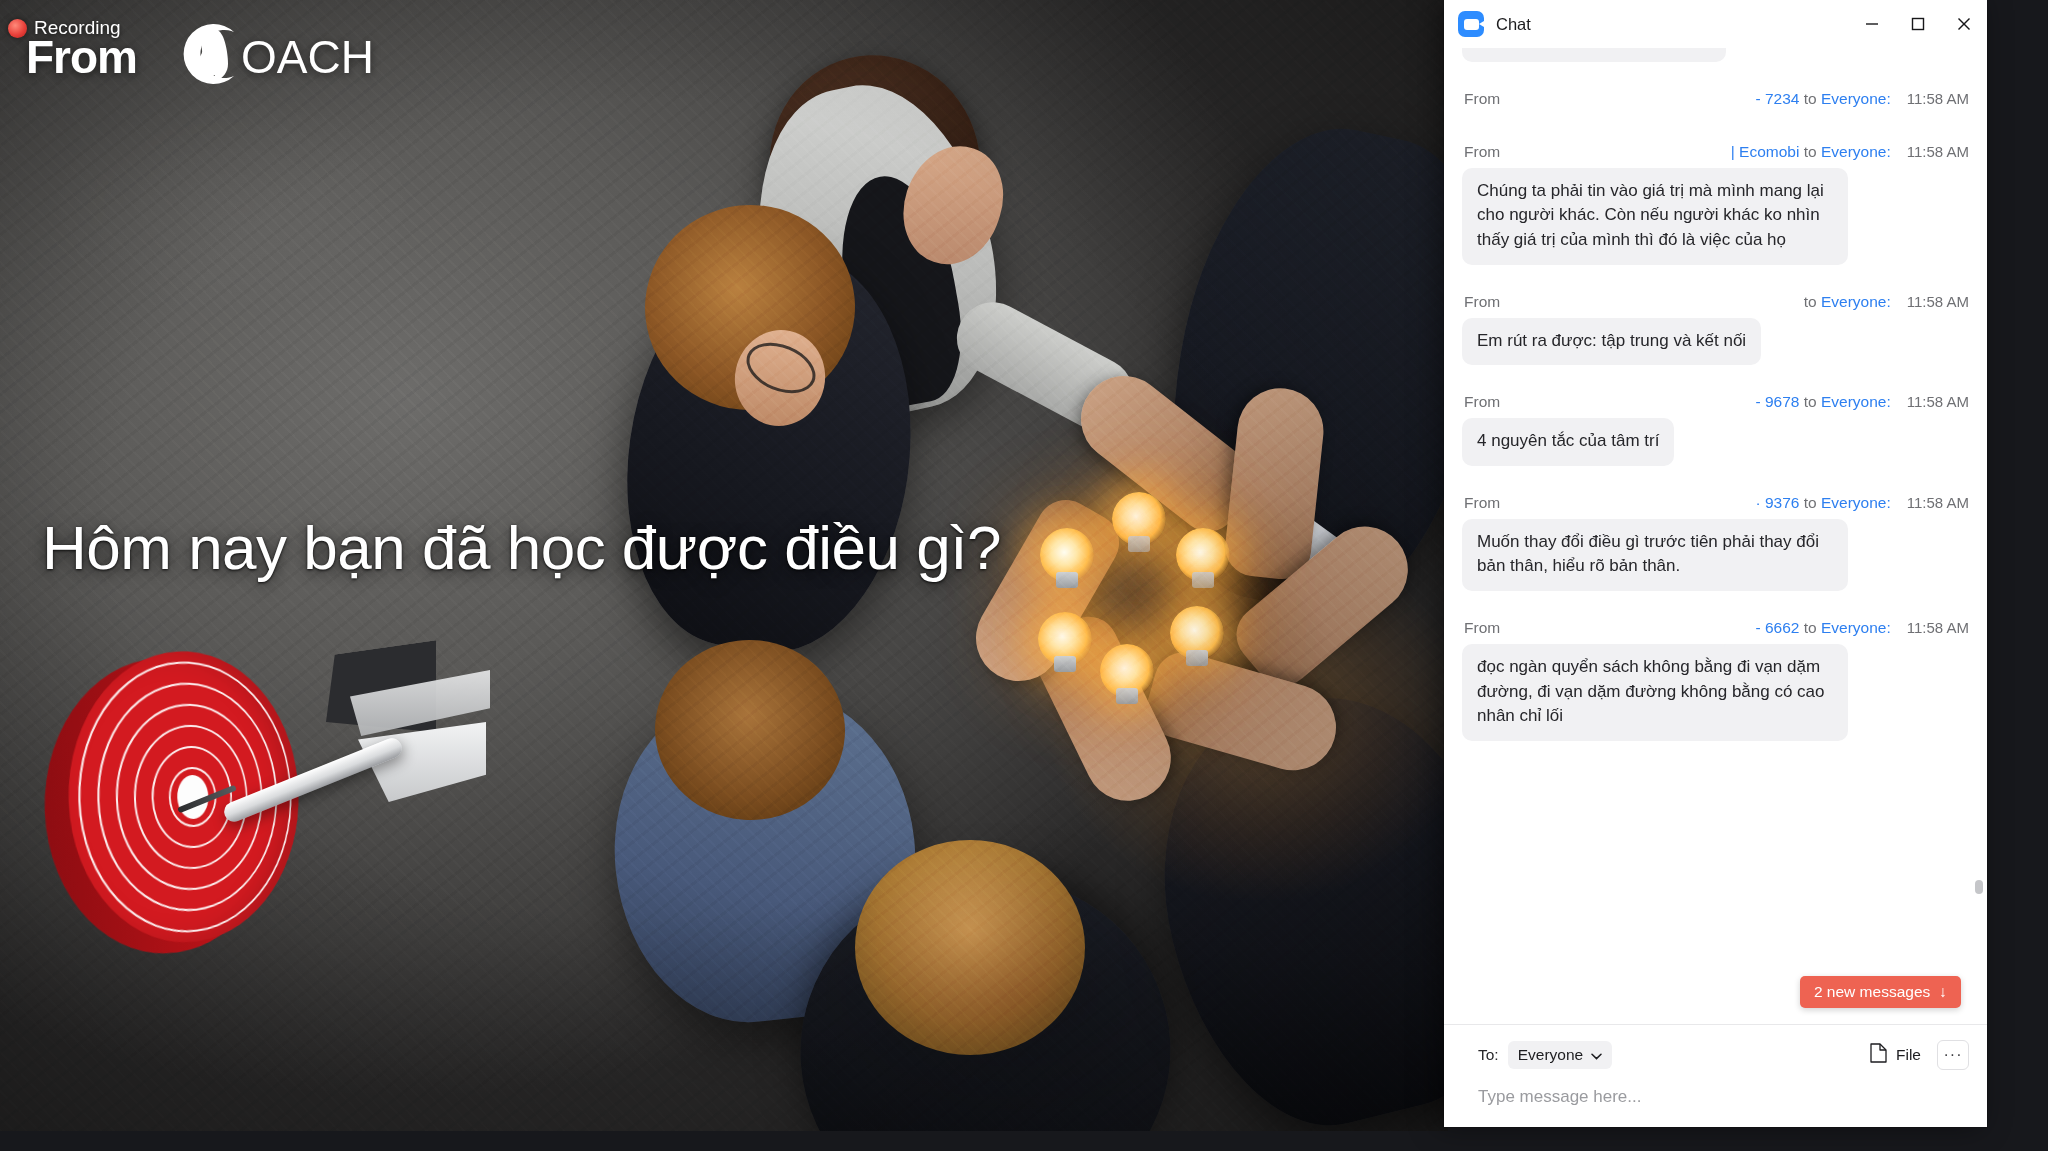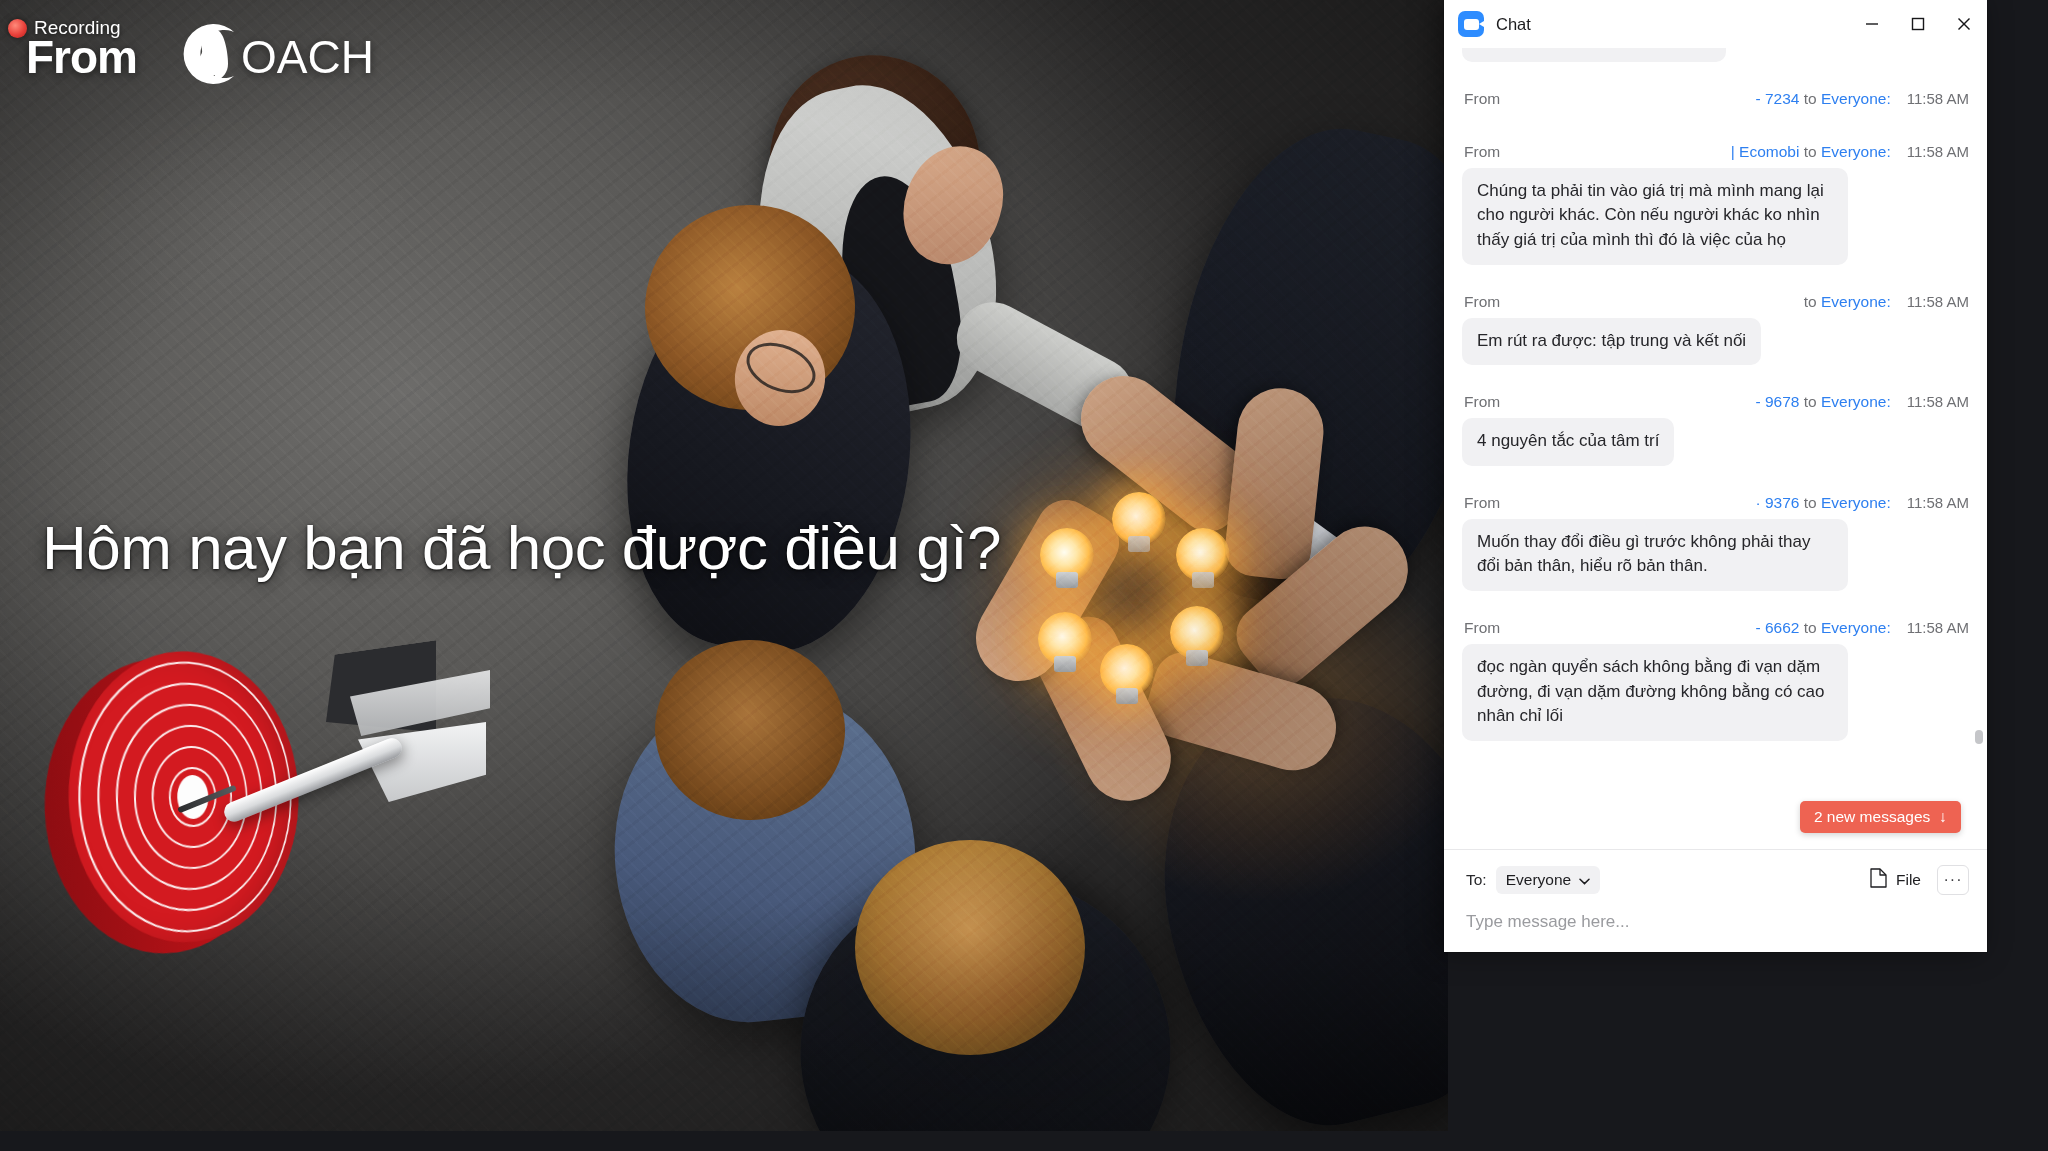--- a/index.html
+++ b/index.html
@@ -188,7 +188,7 @@
   
   .chat {
     position:absolute; left:1444px; top:0px;
-    width:543px; height:952px;
+    width:543px; height:1127px;
     background:#ffffff;
     box-shadow: 0 0 0 1px rgba(0,0,0,.10), -6px 0 28px rgba(0,0,0,.45);
     display:flex; flex-direction:column;

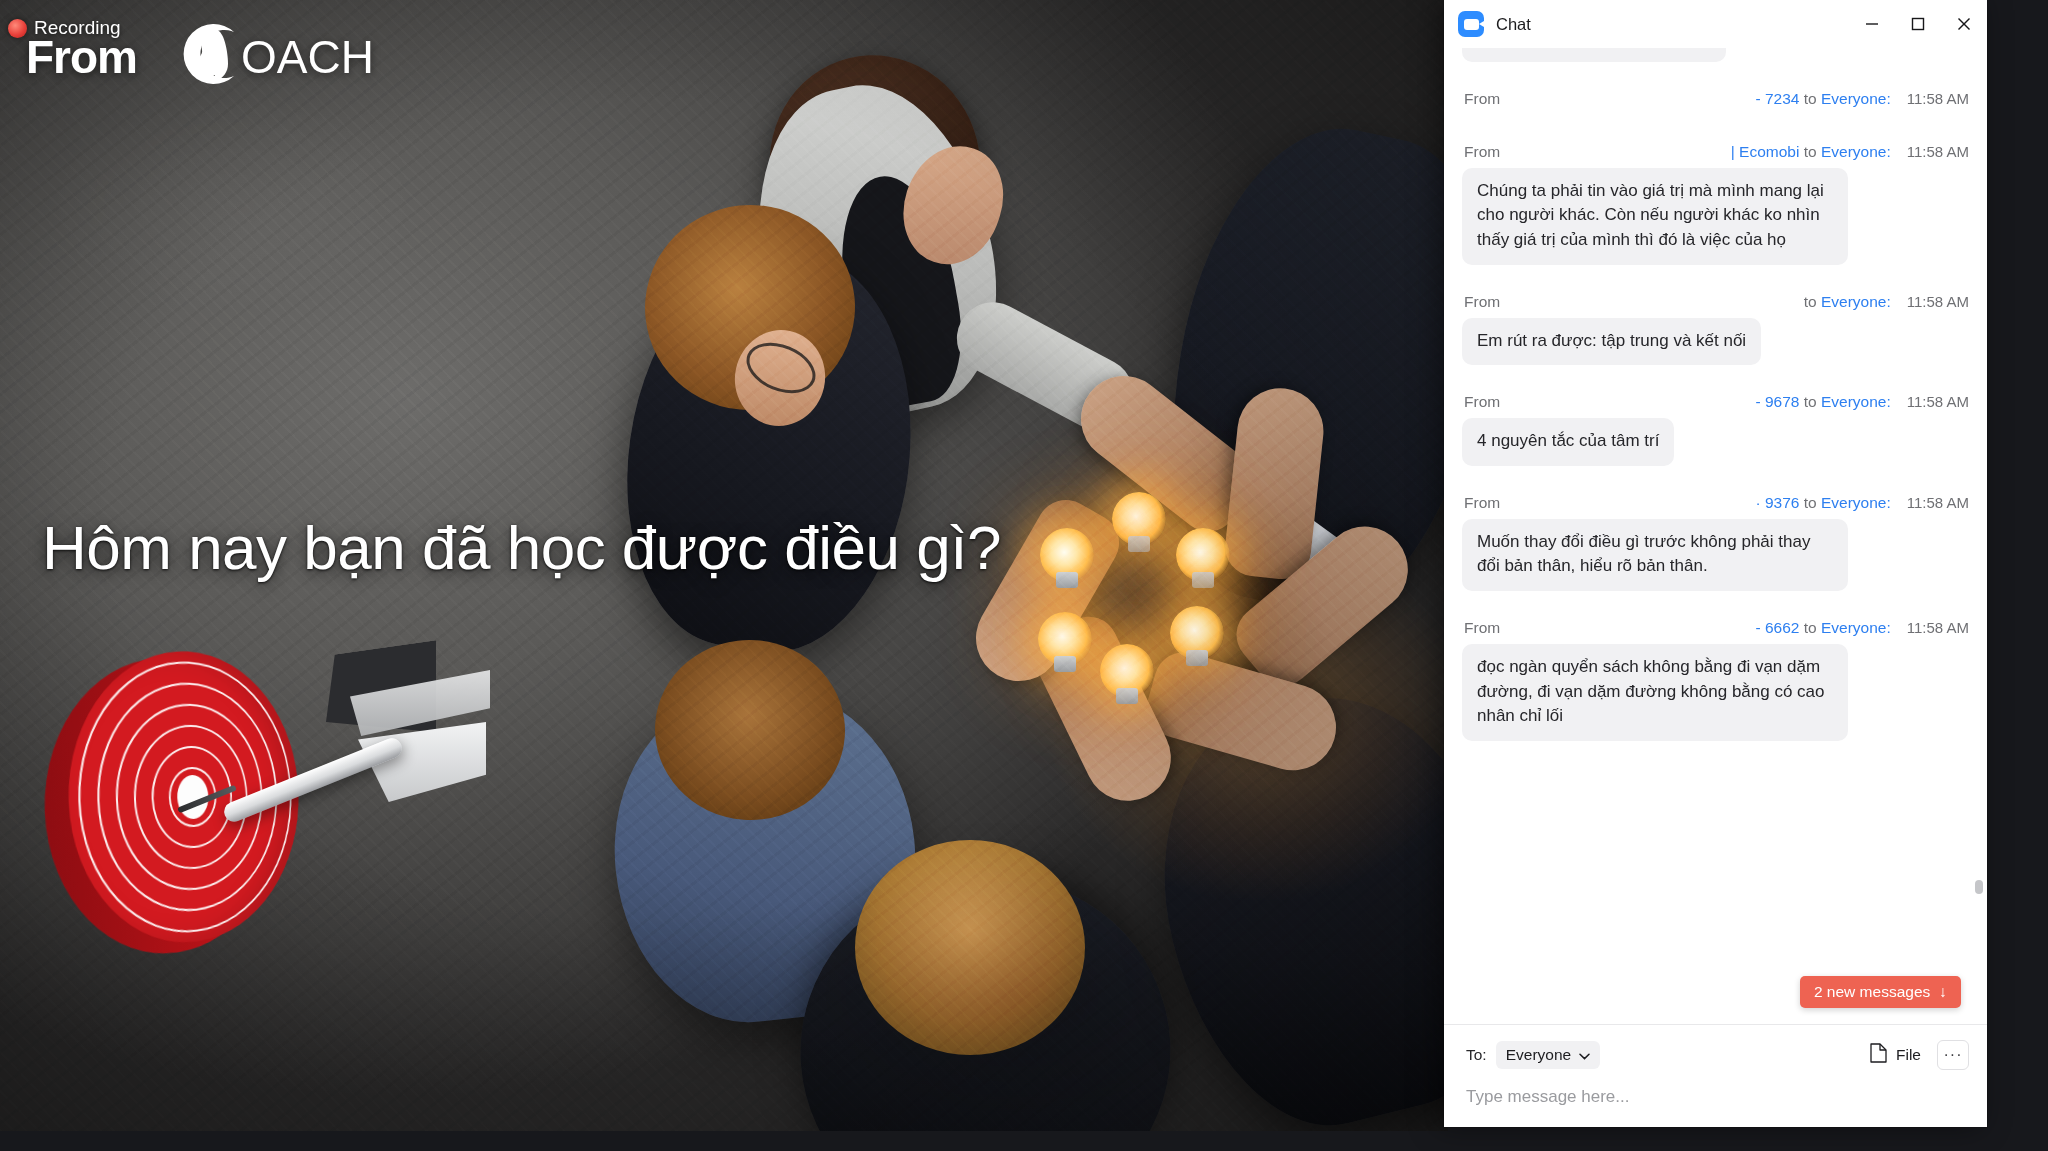--- a/index.html
+++ b/index.html
@@ -454,7 +454,7 @@
           <span class="meta-mid"><span>· 9376</span><span class="to"> to </span><span>Everyone:</span></span>
           <span class="meta-time">11:58 AM</span>
         </div>
-        <div class="bubble">Muốn thay đổi điều gì trước không phải thay đổi bản thân, hiểu rõ bản thân.</div>
+        <div class="bubble">Muốn thay đổi điều gì trước tiên phải thay đổi bản thân, hiểu rõ bản thân.</div>
       </div>
 
       <div class="msg-group">

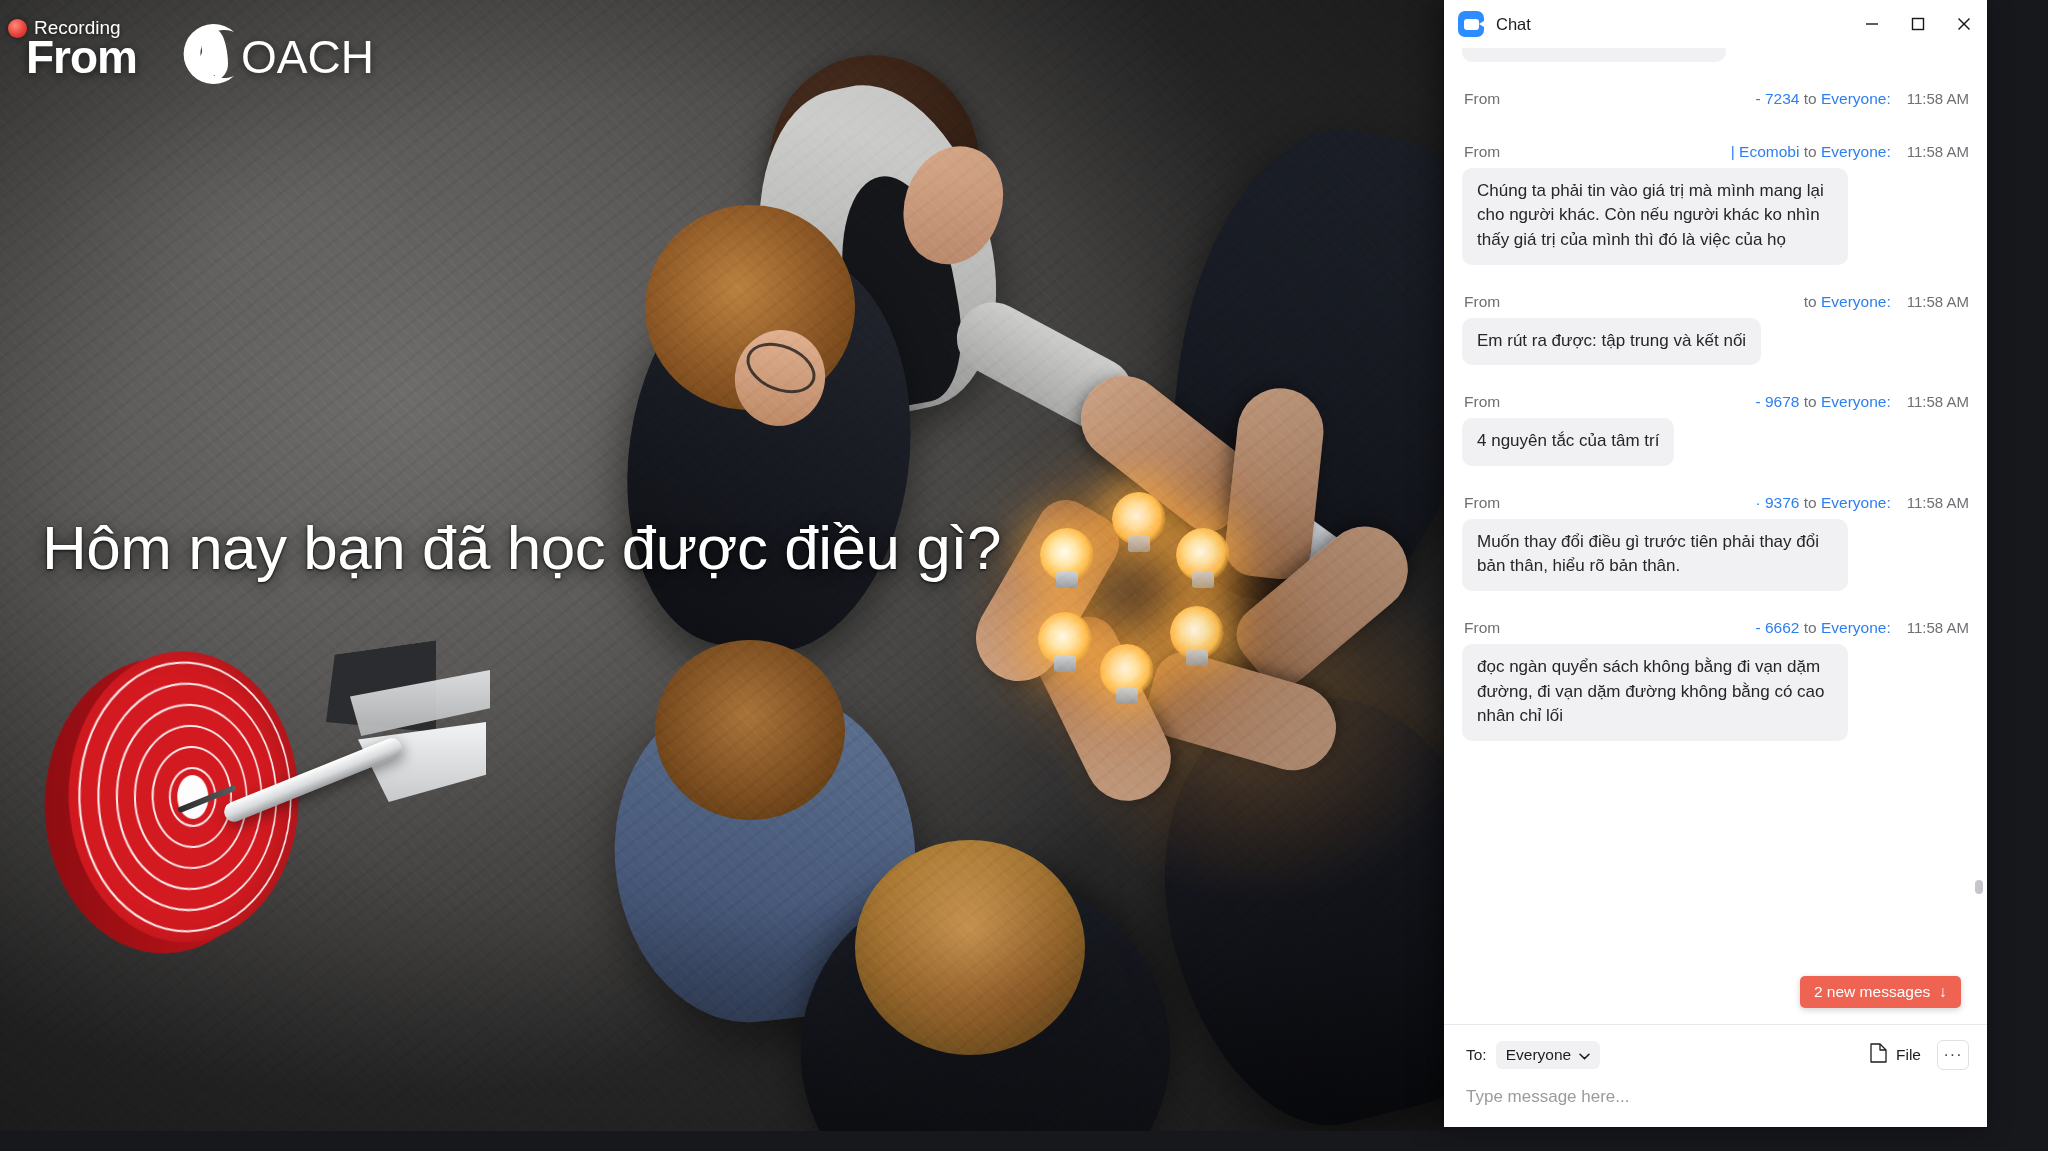--- a/index.html
+++ b/index.html
@@ -259,7 +259,7 @@
     background:#c5c6c9; border-radius:5px; cursor:pointer;
   }
 
-  .composer { flex:0 0 auto; border-top:1px solid #e8e8ea; padding:14px 18px 0 22px; }
+  .composer { flex:0 0 auto; border-top:1px solid #e8e8ea; padding:14px 18px 0 34px; }
   .comp-row { display:flex; align-items:center; height:32px; }
   .to-label { font-size:15.5px; color:#28282b; margin-right:9px; }
   .to-select {

